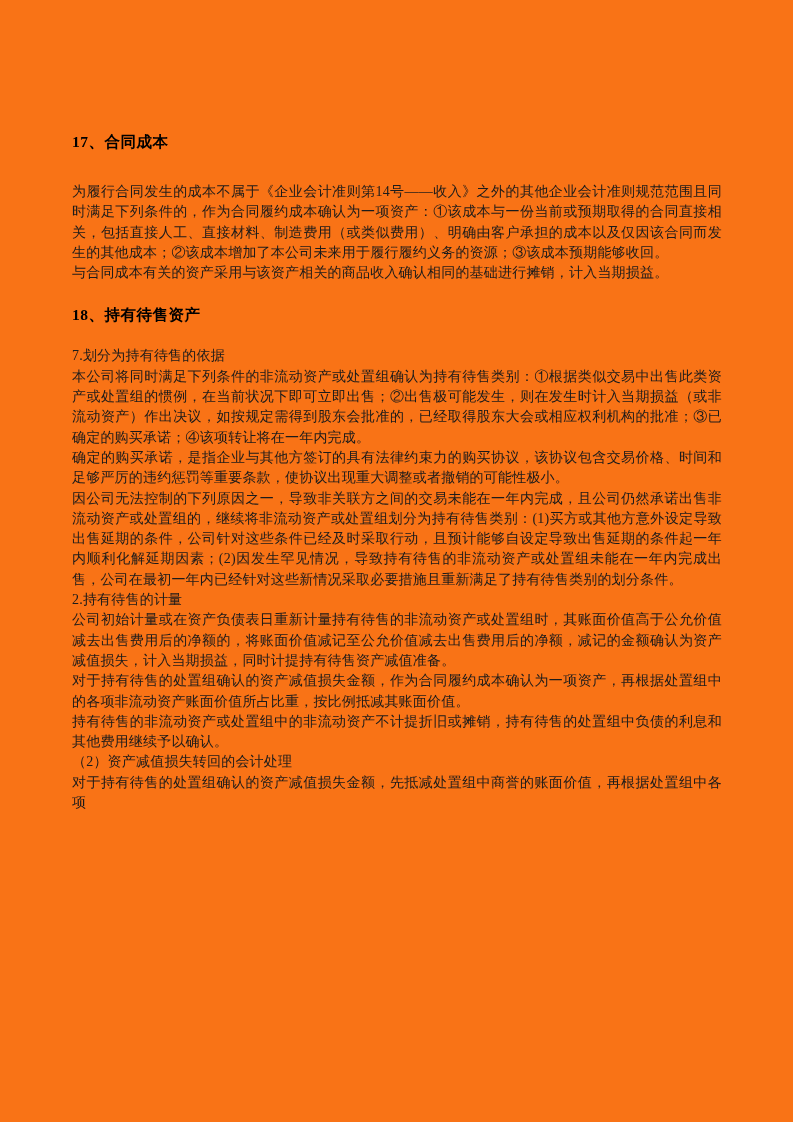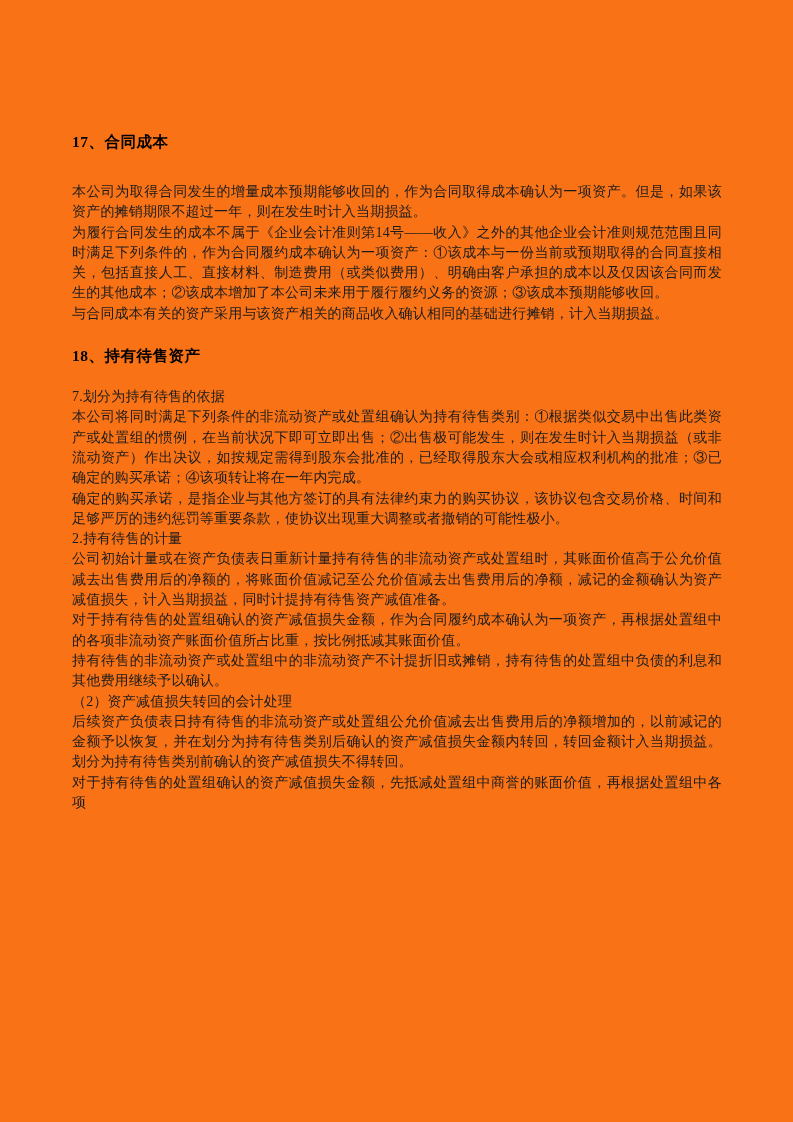--- a/index.html
+++ b/index.html
@@ -52,7 +52,6 @@
 
     <h2 class="heading">17、合同成本</h2>
 
-    <p class="para">本公司为取得合同发生的增量成本预期能够收回的，作为合同取得成本确认为一项资产。但是，如果该资产的摊销期限不超过一年，则在发生时计入当期损益。</p>
     <p class="para">为履行合同发生的成本不属于《企业会计准则第14号——收入》之外的其他企业会计准则规范范围且同时满足下列条件的，作为合同履约成本确认为一项资产：①该成本与一份当前或预期取得的合同直接相关，包括直接人工、直接材料、制造费用（或类似费用）、明确由客户承担的成本以及仅因该合同而发生的其他成本；②该成本增加了本公司未来用于履行履约义务的资源；③该成本预期能够收回。</p>
     <p class="para">与合同成本有关的资产采用与该资产相关的商品收入确认相同的基础进行摊销，计入当期损益。</p>
 

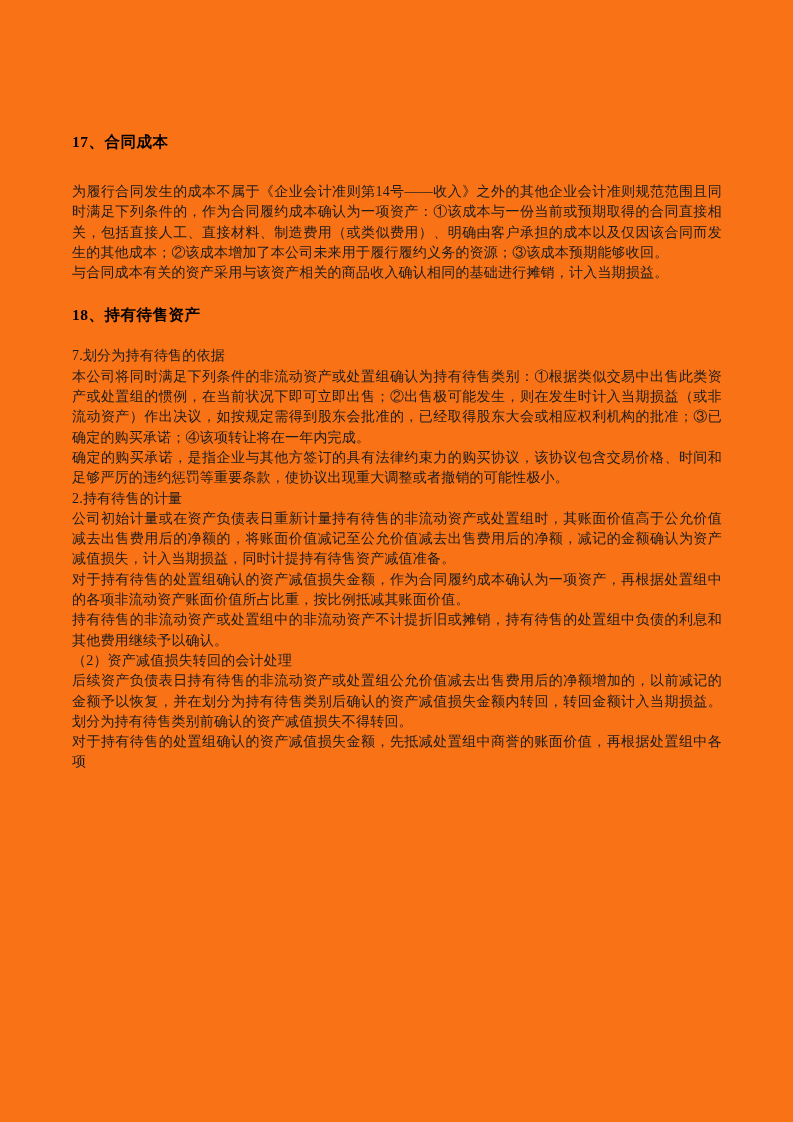--- a/index.html
+++ b/index.html
@@ -60,6 +60,7 @@
     <p class="para">7.划分为持有待售的依据</p>
     <p class="para">本公司将同时满足下列条件的非流动资产或处置组确认为持有待售类别：①根据类似交易中出售此类资产或处置组的惯例，在当前状况下即可立即出售；②出售极可能发生，则在发生时计入当期损益（或非流动资产）作出决议，如按规定需得到股东会批准的，已经取得股东大会或相应权利机构的批准；③已确定的购买承诺；④该项转让将在一年内完成。</p>
     <p class="para">确定的购买承诺，是指企业与其他方签订的具有法律约束力的购买协议，该协议包含交易价格、时间和足够严厉的违约惩罚等重要条款，使协议出现重大调整或者撤销的可能性极小。</p>
+    <p class="para">因公司无法控制的下列原因之一，导致非关联方之间的交易未能在一年内完成，且公司仍然承诺出售非流动资产或处置组的，继续将非流动资产或处置组划分为持有待售类别：(1)买方或其他方意外设定导致出售延期的条件，公司针对这些条件已经及时采取行动，且预计能够自设定导致出售延期的条件起一年内顺利化解延期因素；(2)因发生罕见情况，导致持有待售的非流动资产或处置组未能在一年内完成出售，公司在最初一年内已经针对这些新情况采取必要措施且重新满足了持有待售类别的划分条件。</p>
     <p class="para">2.持有待售的计量</p>
     <p class="para">公司初始计量或在资产负债表日重新计量持有待售的非流动资产或处置组时，其账面价值高于公允价值减去出售费用后的净额的，将账面价值减记至公允价值减去出售费用后的净额，减记的金额确认为资产减值损失，计入当期损益，同时计提持有待售资产减值准备。</p>
     <p class="para">对于持有待售的处置组确认的资产减值损失金额，作为合同履约成本确认为一项资产，再根据处置组中的各项非流动资产账面价值所占比重，按比例抵减其账面价值。</p>

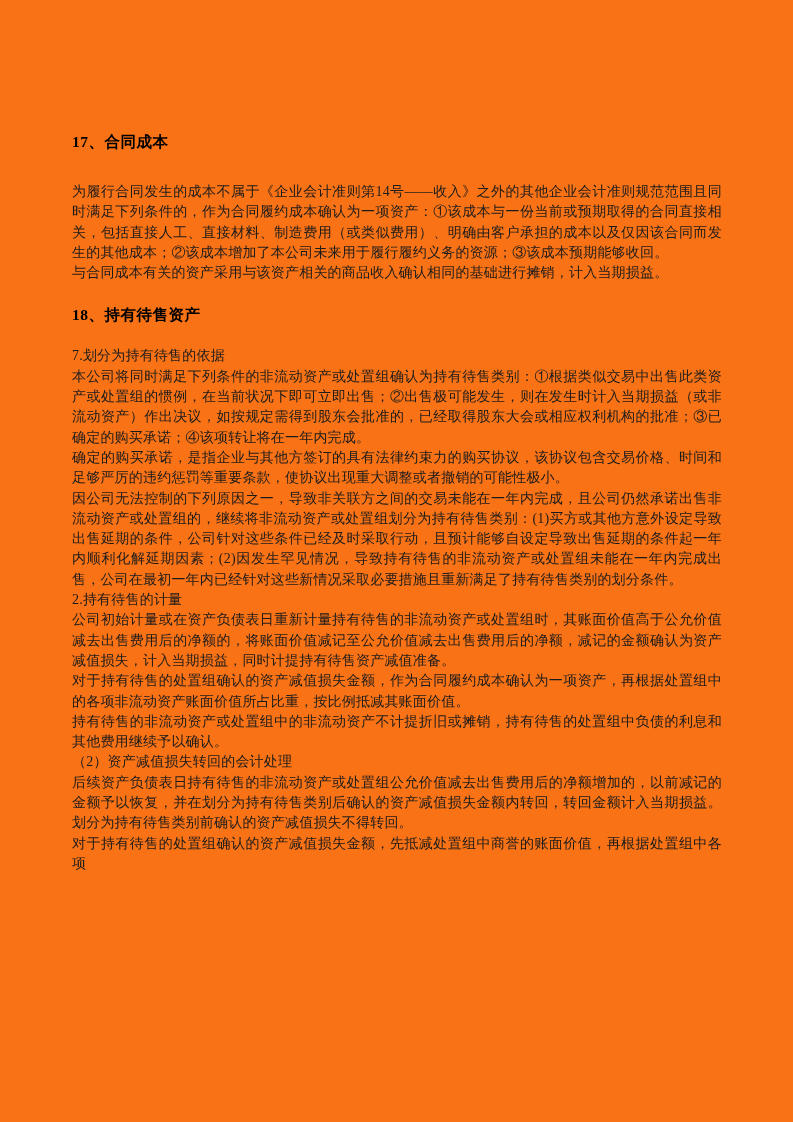--- a/index.html
+++ b/index.html
@@ -66,7 +66,6 @@
     <p class="para">对于持有待售的处置组确认的资产减值损失金额，作为合同履约成本确认为一项资产，再根据处置组中的各项非流动资产账面价值所占比重，按比例抵减其账面价值。</p>
     <p class="para">持有待售的非流动资产或处置组中的非流动资产不计提折旧或摊销，持有待售的处置组中负债的利息和其他费用继续予以确认。</p>
     <p class="para">（2）资产减值损失转回的会计处理</p>
-    <p class="para">后续资产负债表日持有待售的非流动资产或处置组公允价值减去出售费用后的净额增加的，以前减记的金额予以恢复，并在划分为持有待售类别后确认的资产减值损失金额内转回，转回金额计入当期损益。划分为持有待售类别前确认的资产减值损失不得转回。</p>
     <p class="para">对于持有待售的处置组确认的资产减值损失金额，先抵减处置组中商誉的账面价值，再根据处置组中各项</p>
 
   </div>

